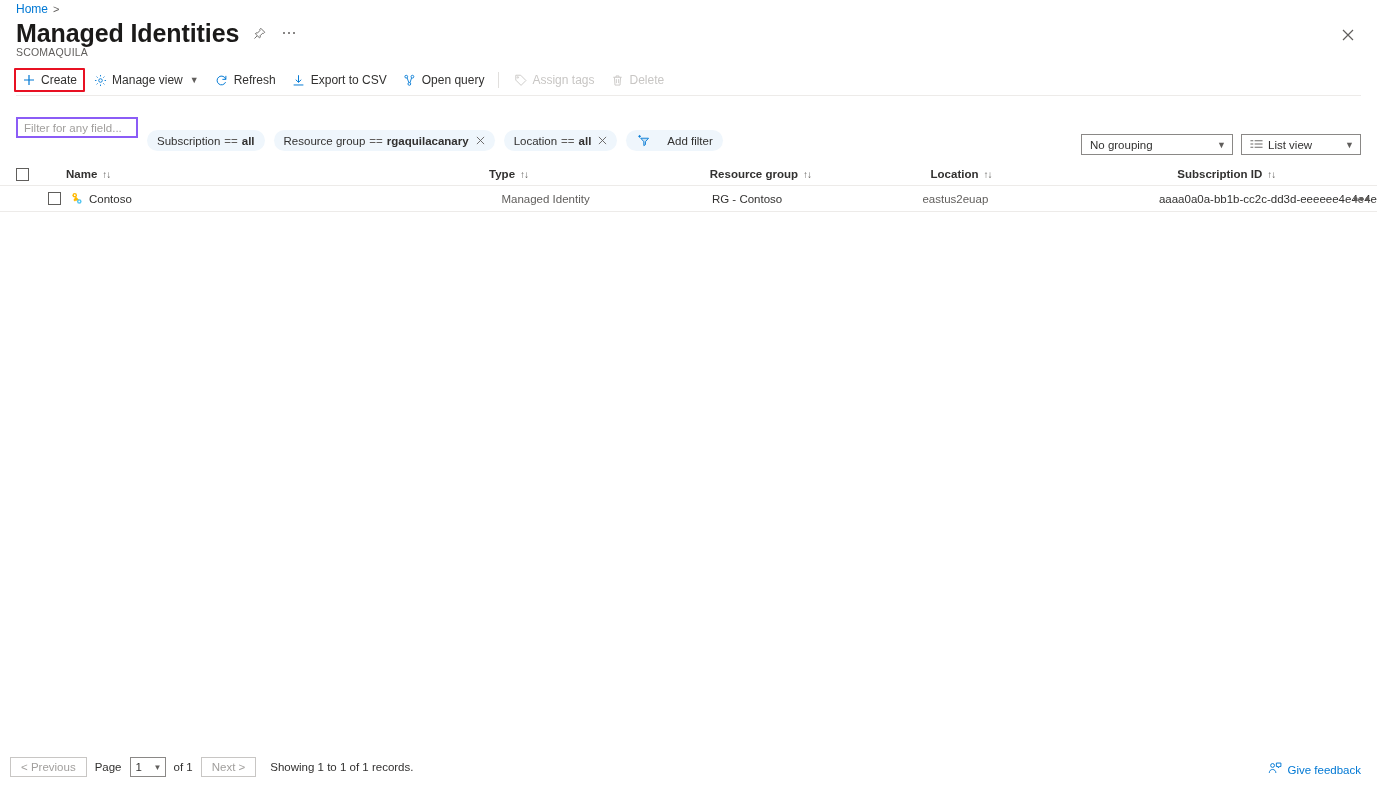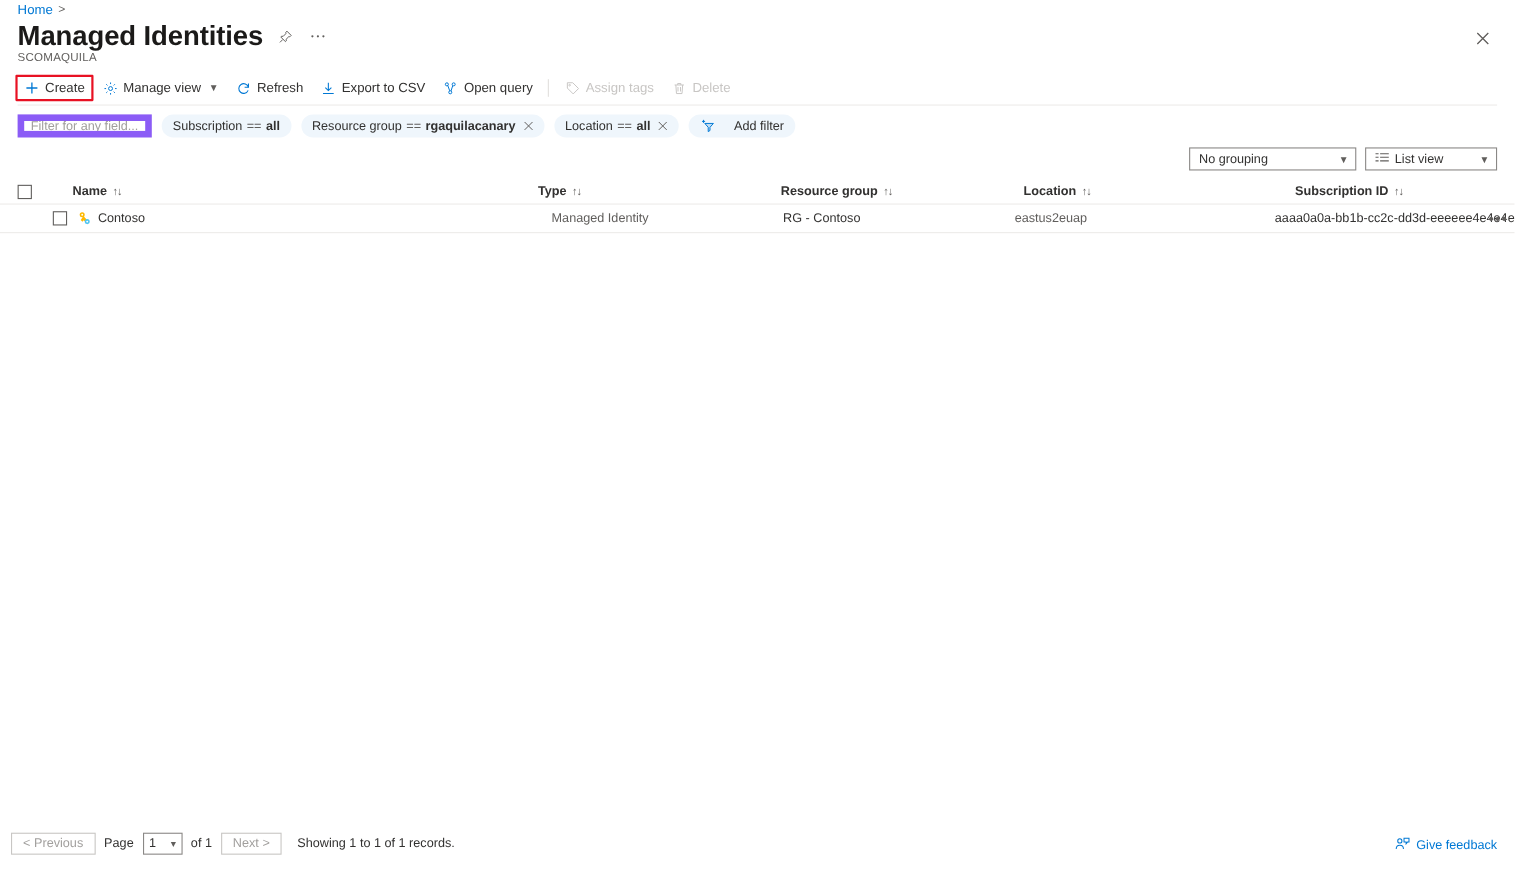--- a/index.html
+++ b/index.html
@@ -81,7 +81,7 @@
   }
   .filter-input {
     width: 122px; height: 21px;
-    border: 6px solid #8b5cf6; background: #fff;
+    border: 2px solid #8b5cf6; background: #fff;
     font-size: 11.5px; padding: 0 6px;
     font-family: "Liberation Sans", sans-serif;
     color: #323130;

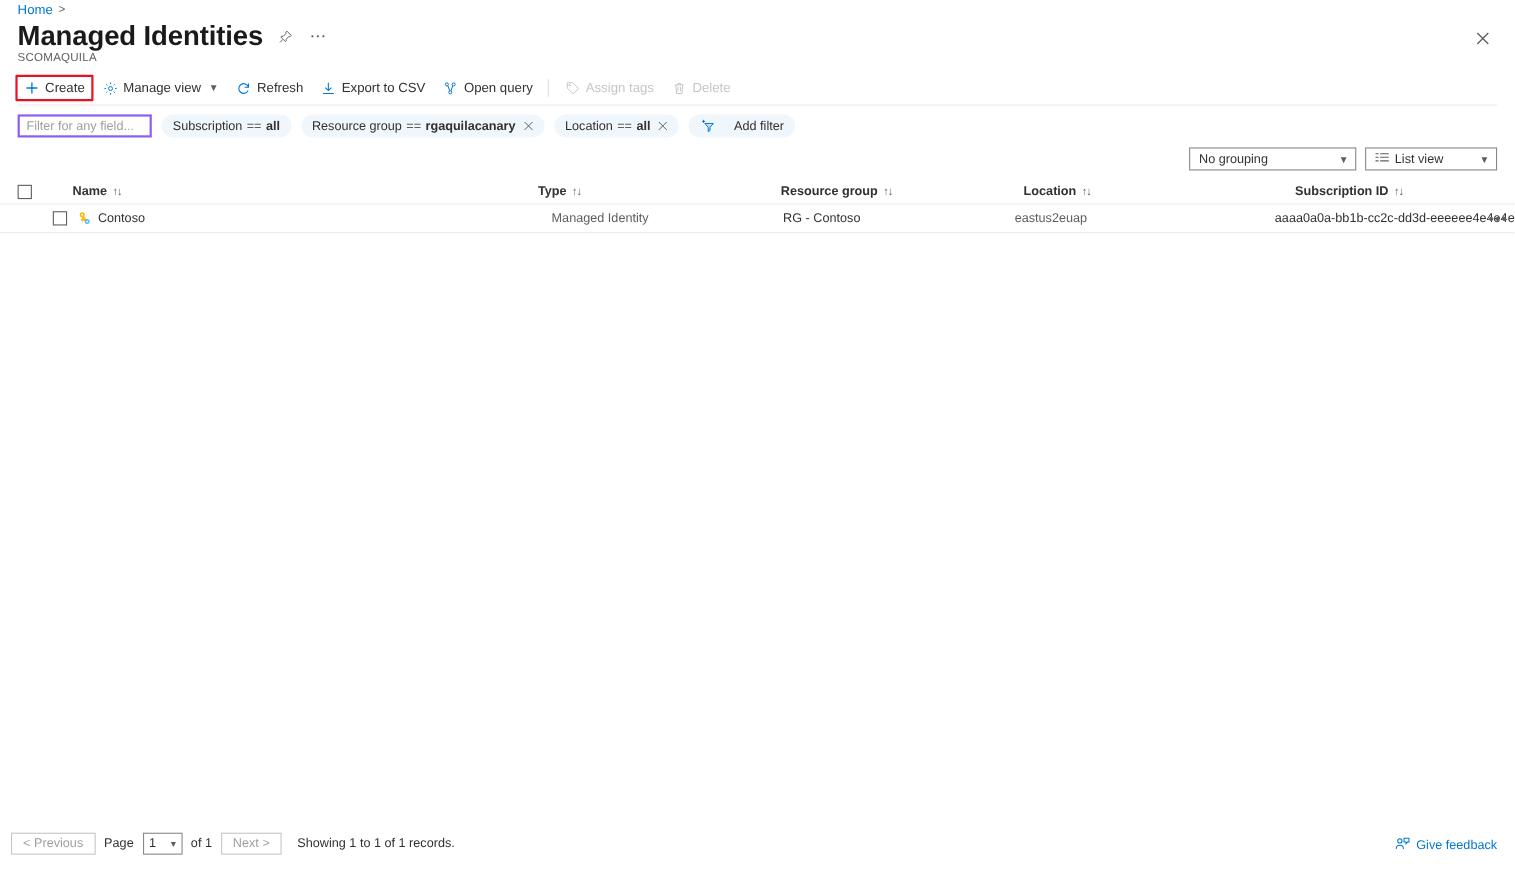--- a/index.html
+++ b/index.html
@@ -91,7 +91,7 @@
     display: flex; align-items: center; gap: 4px;
     height: 21px; padding: 0 10px;
     background: #eff6fc; border-radius: 11px;
-    color: #323130; cursor: pointer; white-space: nowrap;
+    color: #323130; cursor: pointer; white-space: nowrap; margin-top: 26px;
   }
   .pill .op { color: #605e5c; }
   .pill .val { font-weight: 700; }

